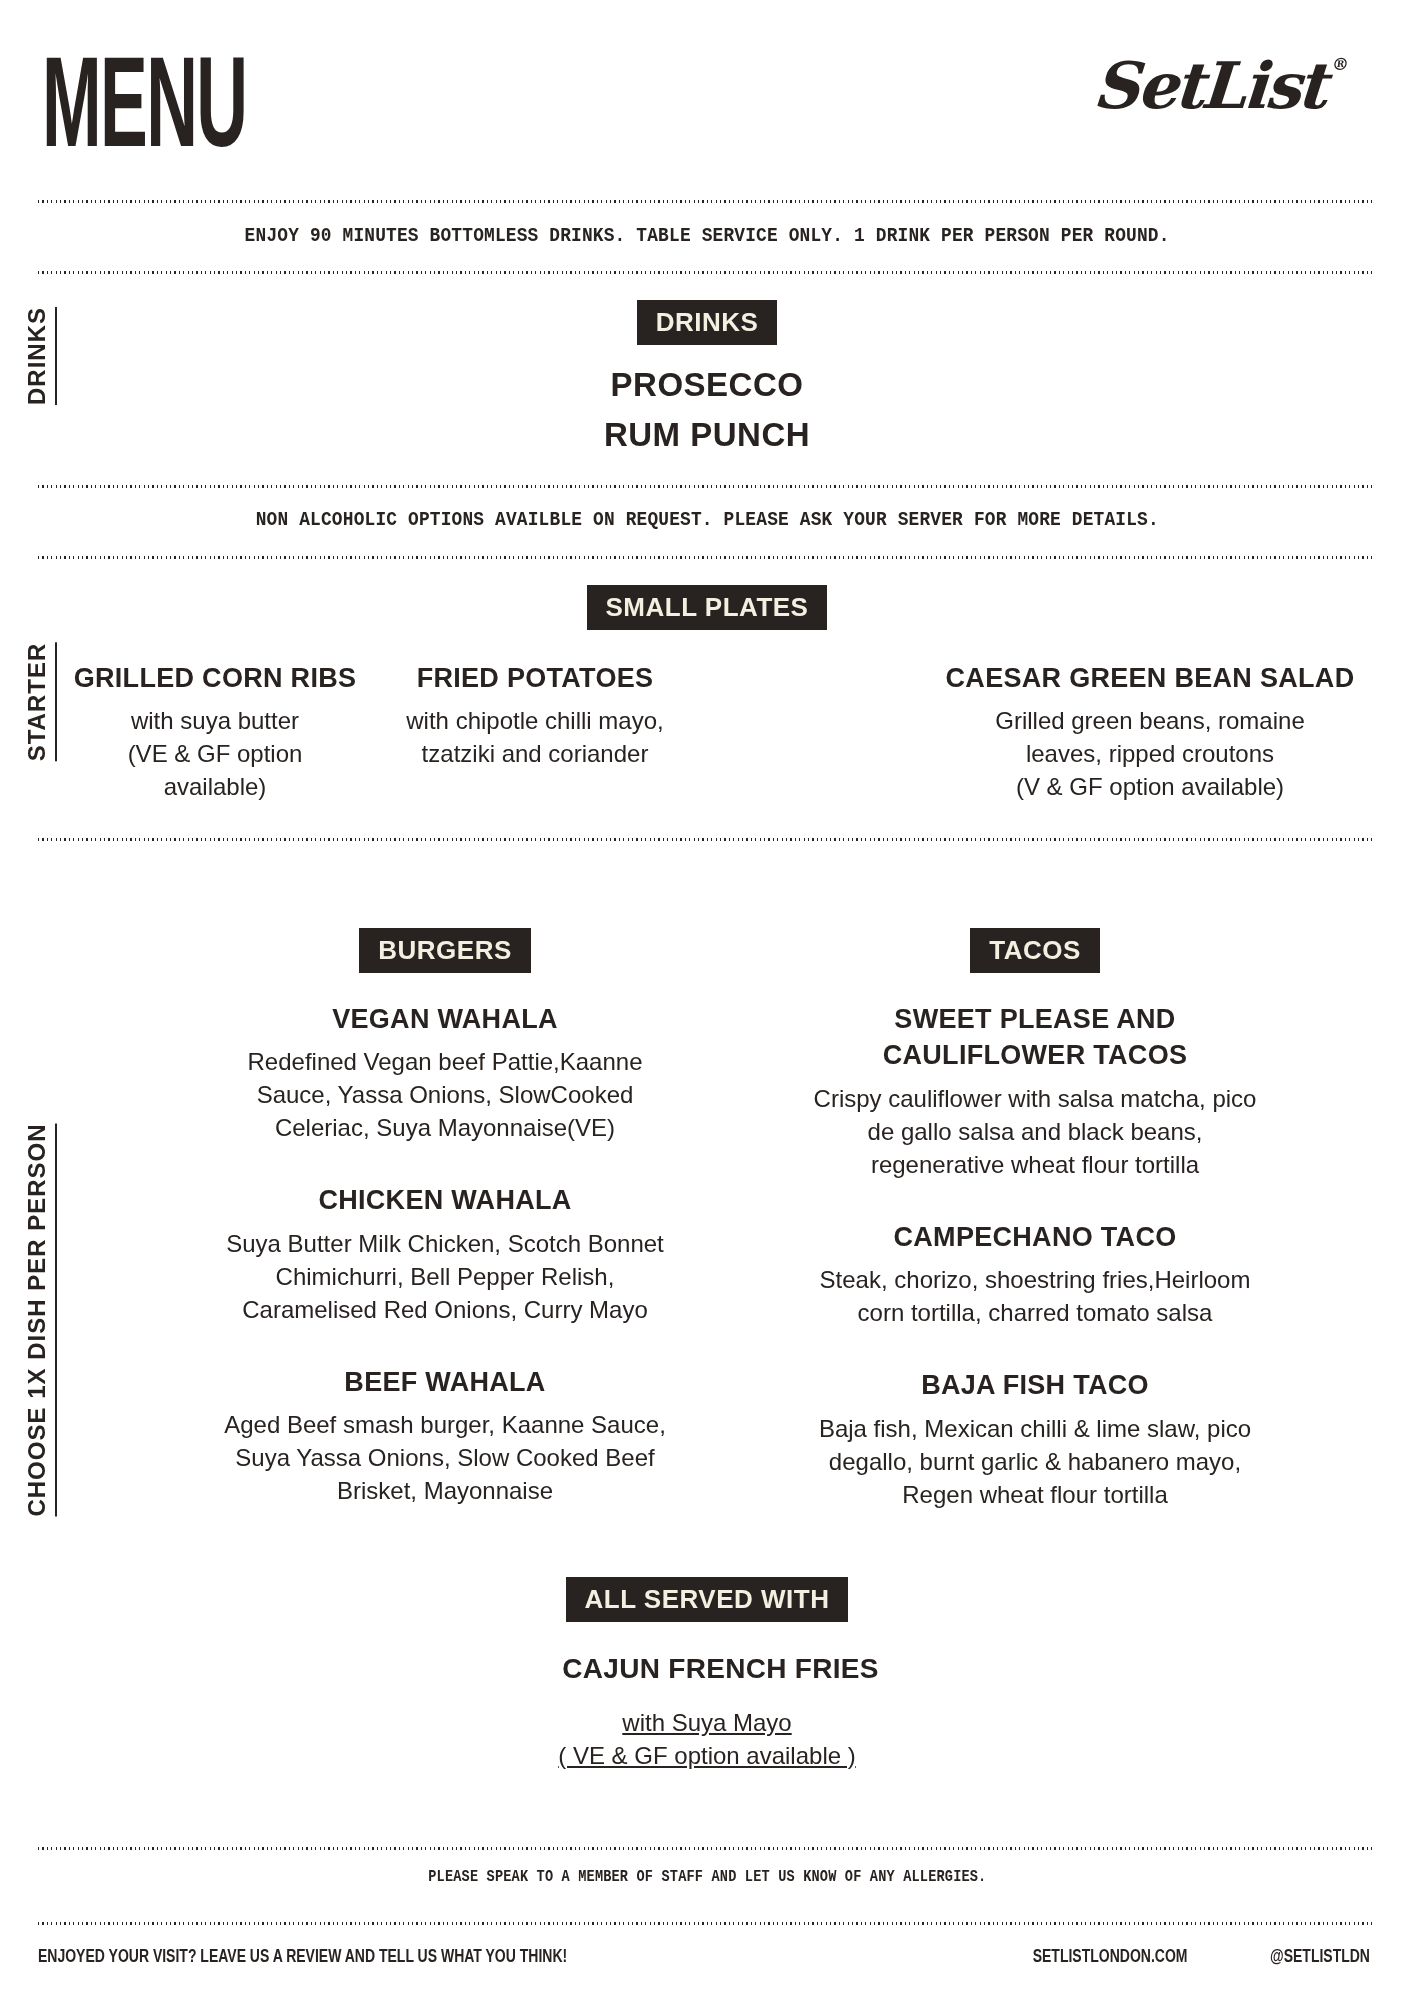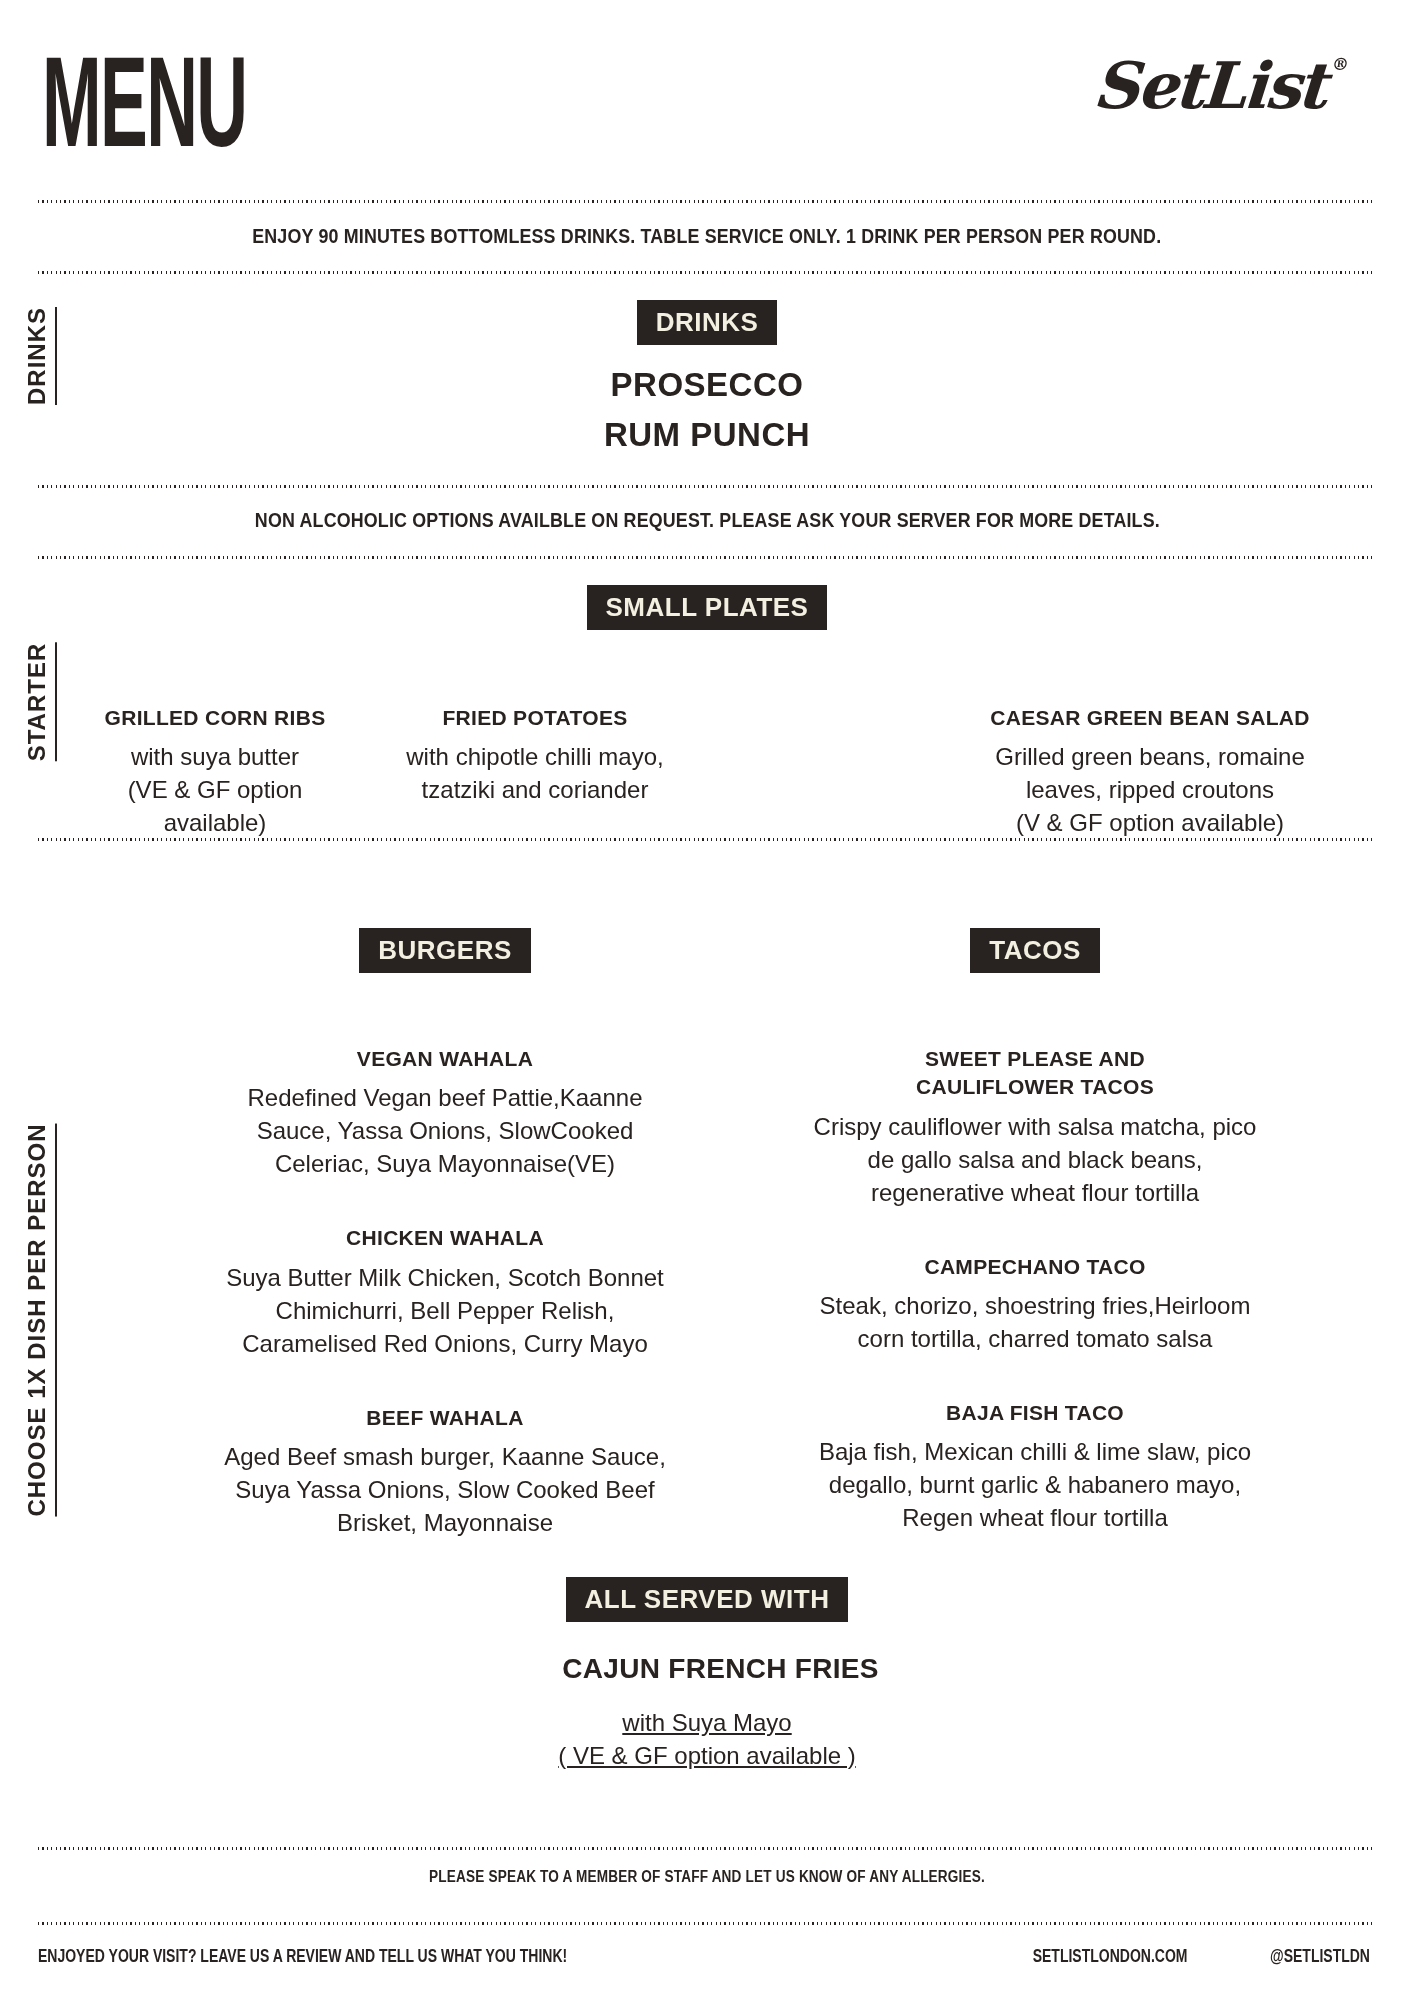--- a/index.html
+++ b/index.html
@@ -22,7 +22,7 @@
   .divider{position:absolute;left:38px;right:38px;height:2.5px;
     background-image:repeating-linear-gradient(to right,var(--ink) 0 1.2px,transparent 1.2px 4.4px);}
   
-  .notice{position:absolute;left:0;right:0;text-align:center;font-weight:bold;font-size:21px;letter-spacing:.2px;white-space:nowrap;}
+  .notice{position:absolute;left:0;right:0;text-align:center;font-weight:bold;font-size:21px;letter-spacing:.2px;white-space:nowrap;font-family:Liberation Mono, monospace;}
   .notice .squish{display:inline-block;transform:scaleX(.85);transform-origin:center;}
   
   .side-label{position:absolute;font-weight:bold;font-size:24px;letter-spacing:1px;white-space:nowrap;

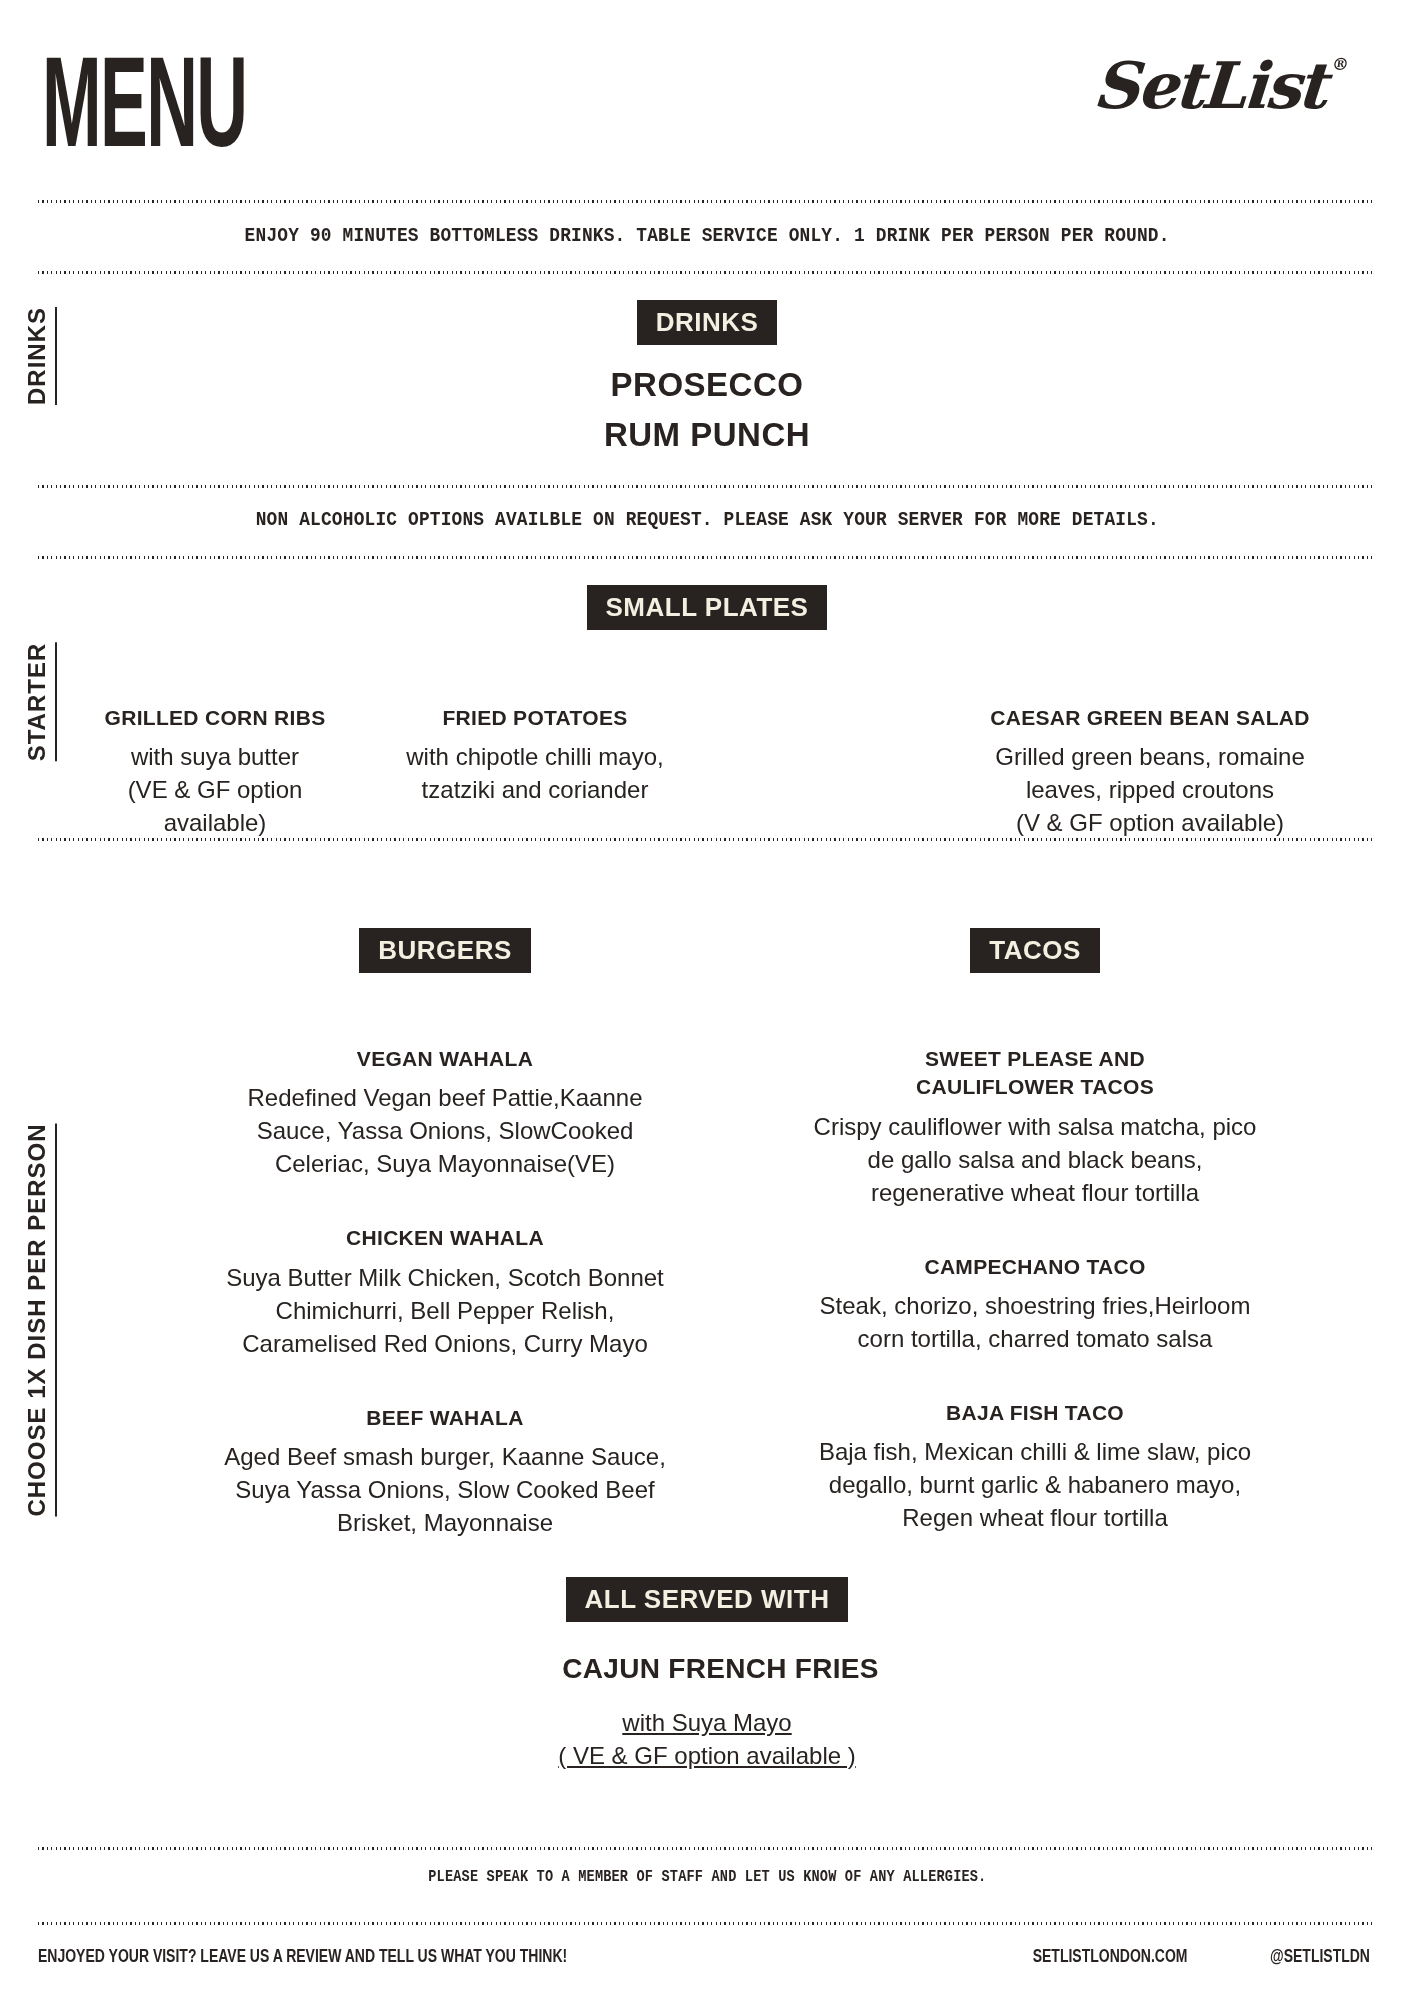--- a/index.html
+++ b/index.html
@@ -35,7 +35,7 @@
   .drink-name{position:absolute;left:0;right:0;text-align:center;font-weight:bold;font-size:33px;letter-spacing:.5px;}
   
   .col{position:absolute;text-align:center;}
-  .item-name{font-weight:bold;font-size:21px;letter-spacing:.3px;line-height:1.35;white-space:pre-line;margin-top:44px;}
+  .item-name{font-weight:bold;font-size:27px;letter-spacing:.3px;line-height:1.35;white-space:pre-line;}
   .item-desc{font-size:24px;line-height:33px;margin-top:8px;white-space:pre-line;}
   .mains-col .item{margin-bottom:38px;}
   .mains-col .chip{margin-bottom:28px;}

